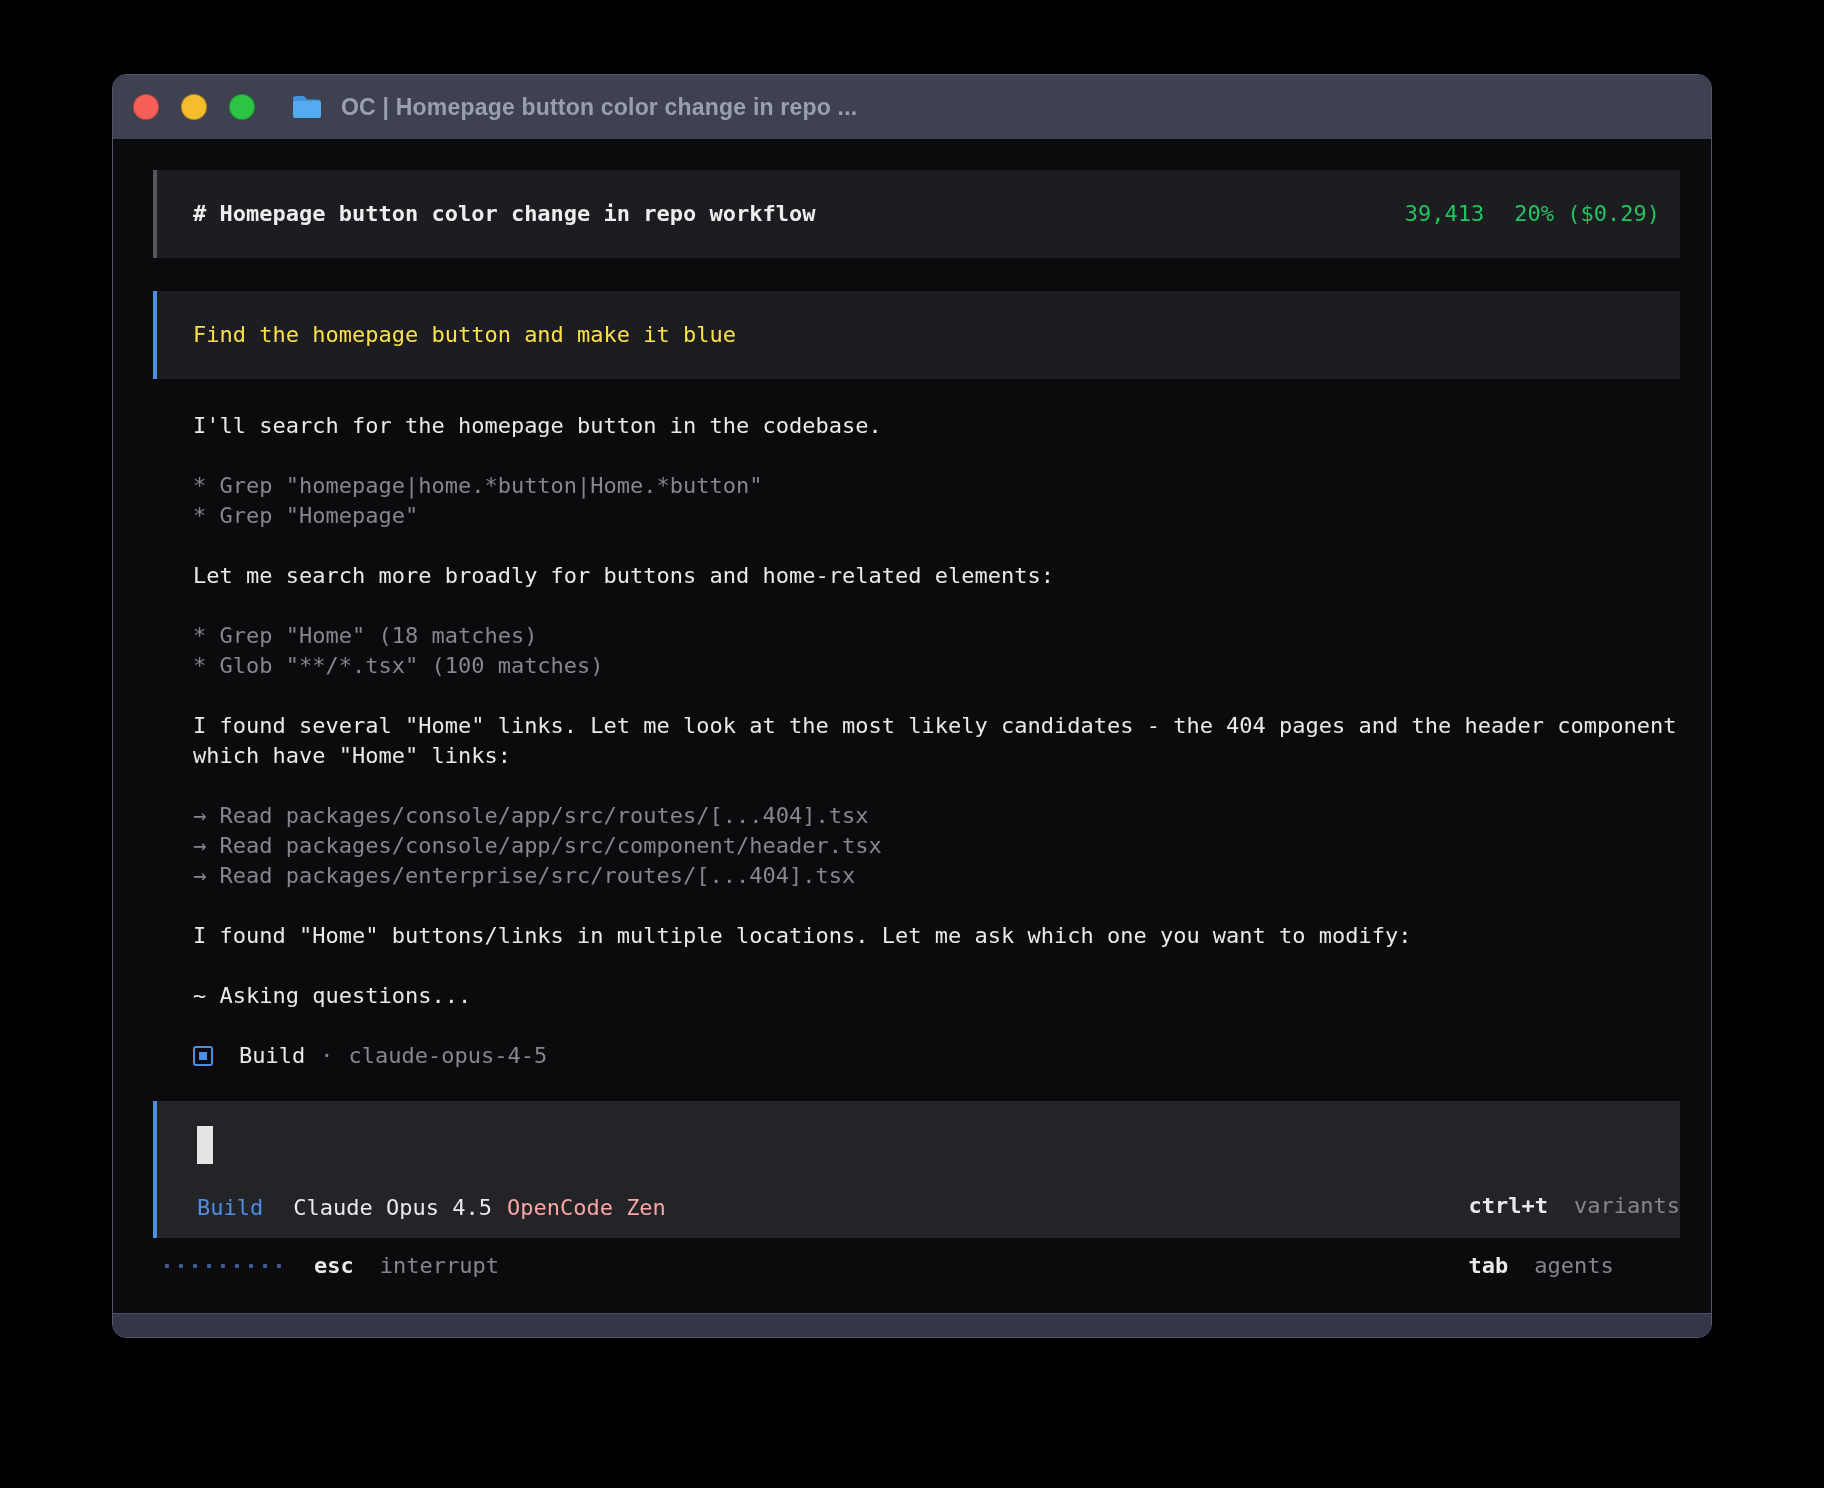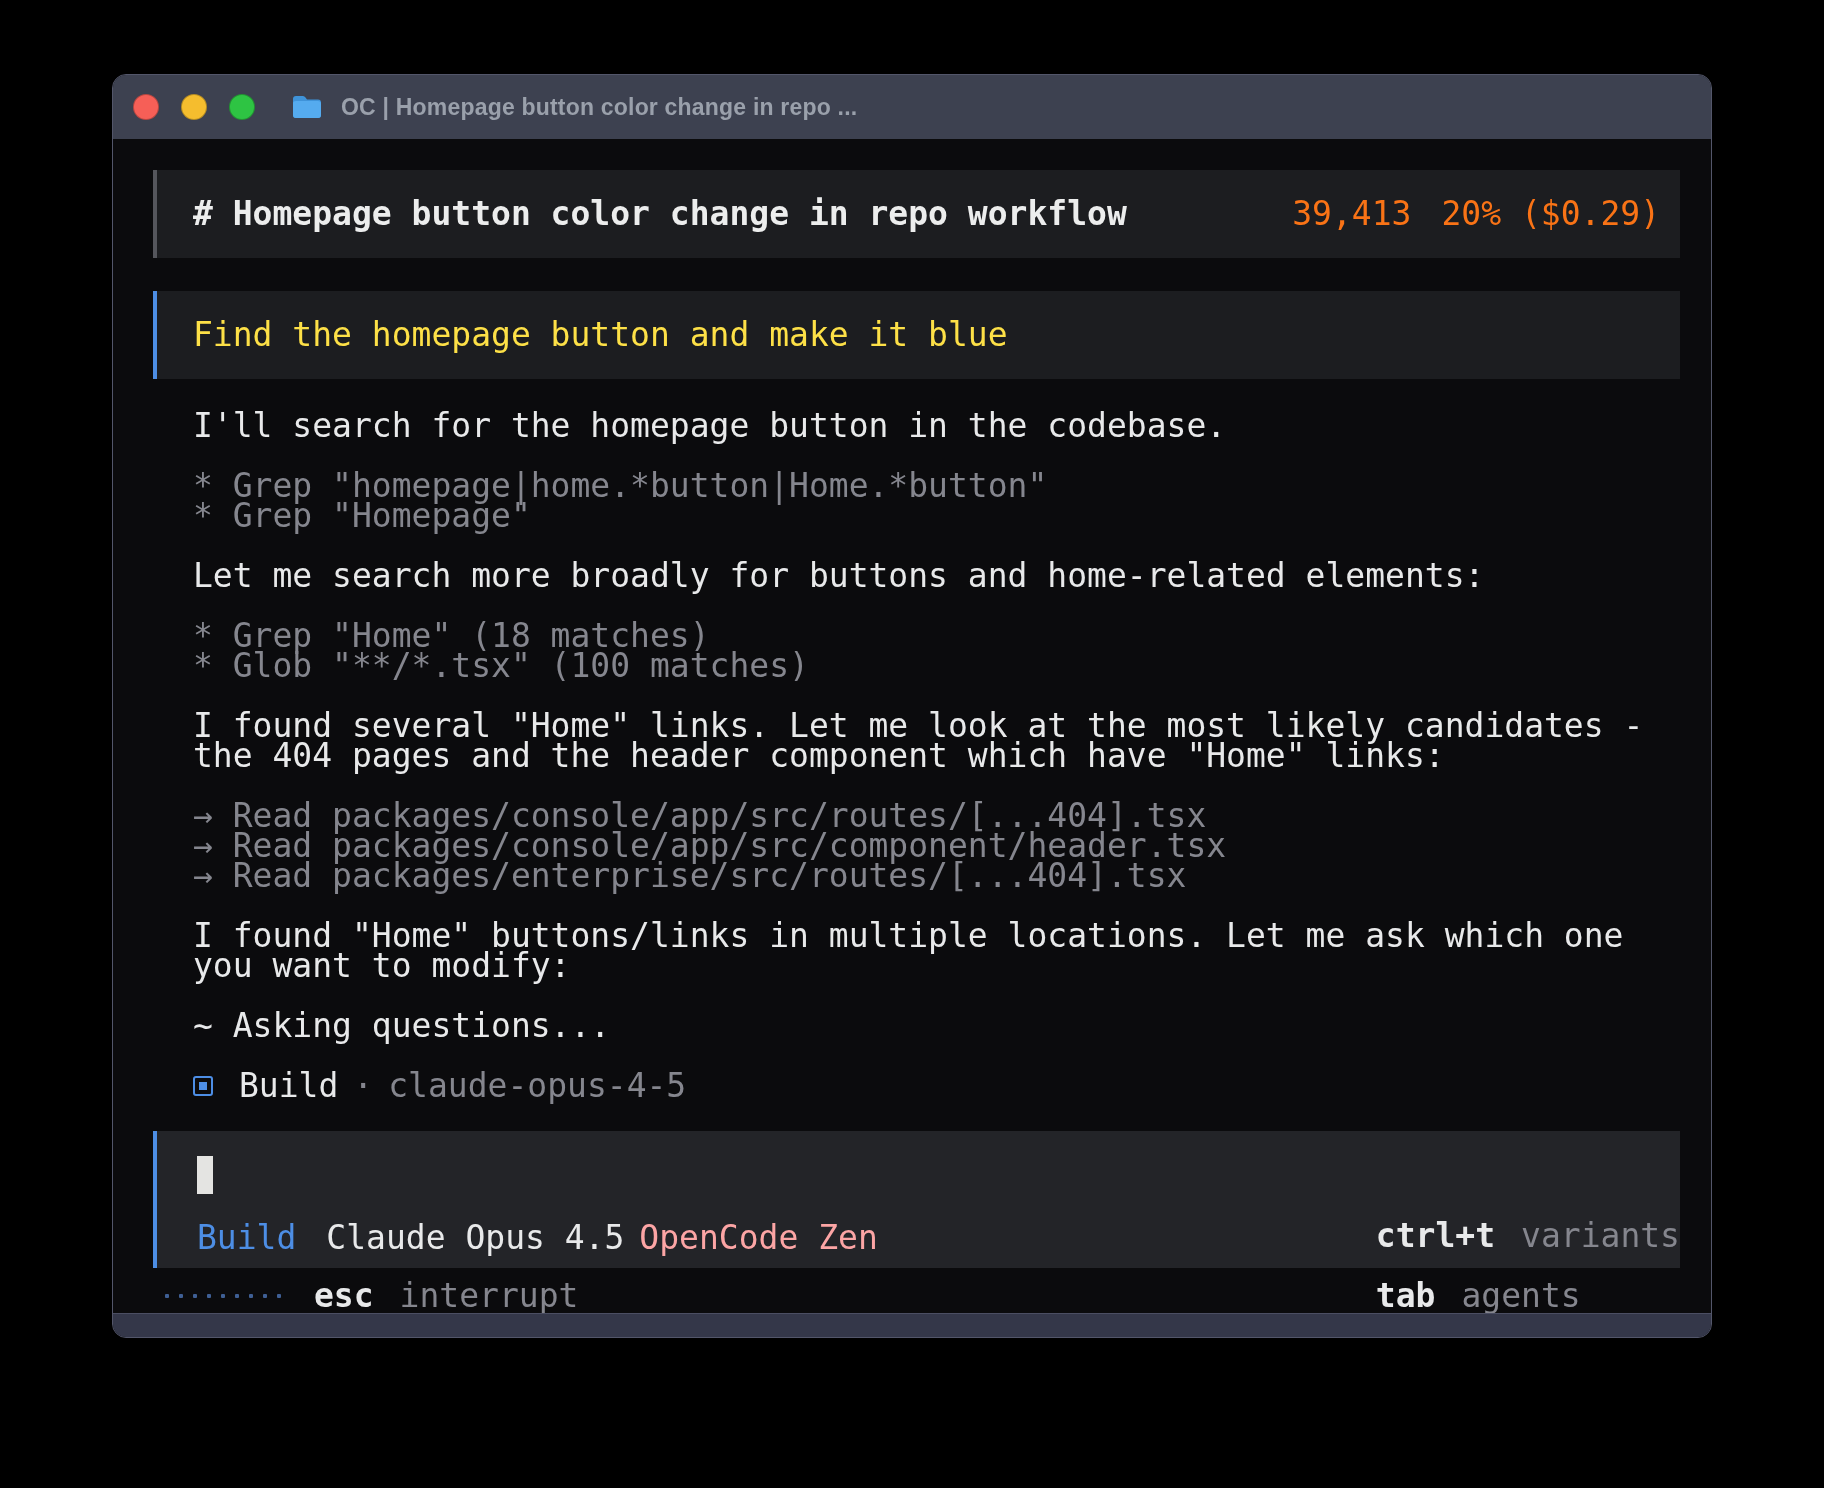--- a/index.html
+++ b/index.html
@@ -52,7 +52,7 @@
   .content {
     flex: 1 1 auto;
     padding: 31px 31px 0 40px;
-    font-size: 33px;
+    font-size: 22px;
     line-height: 30px;
     color: #e8e9ea;
     overflow: hidden;

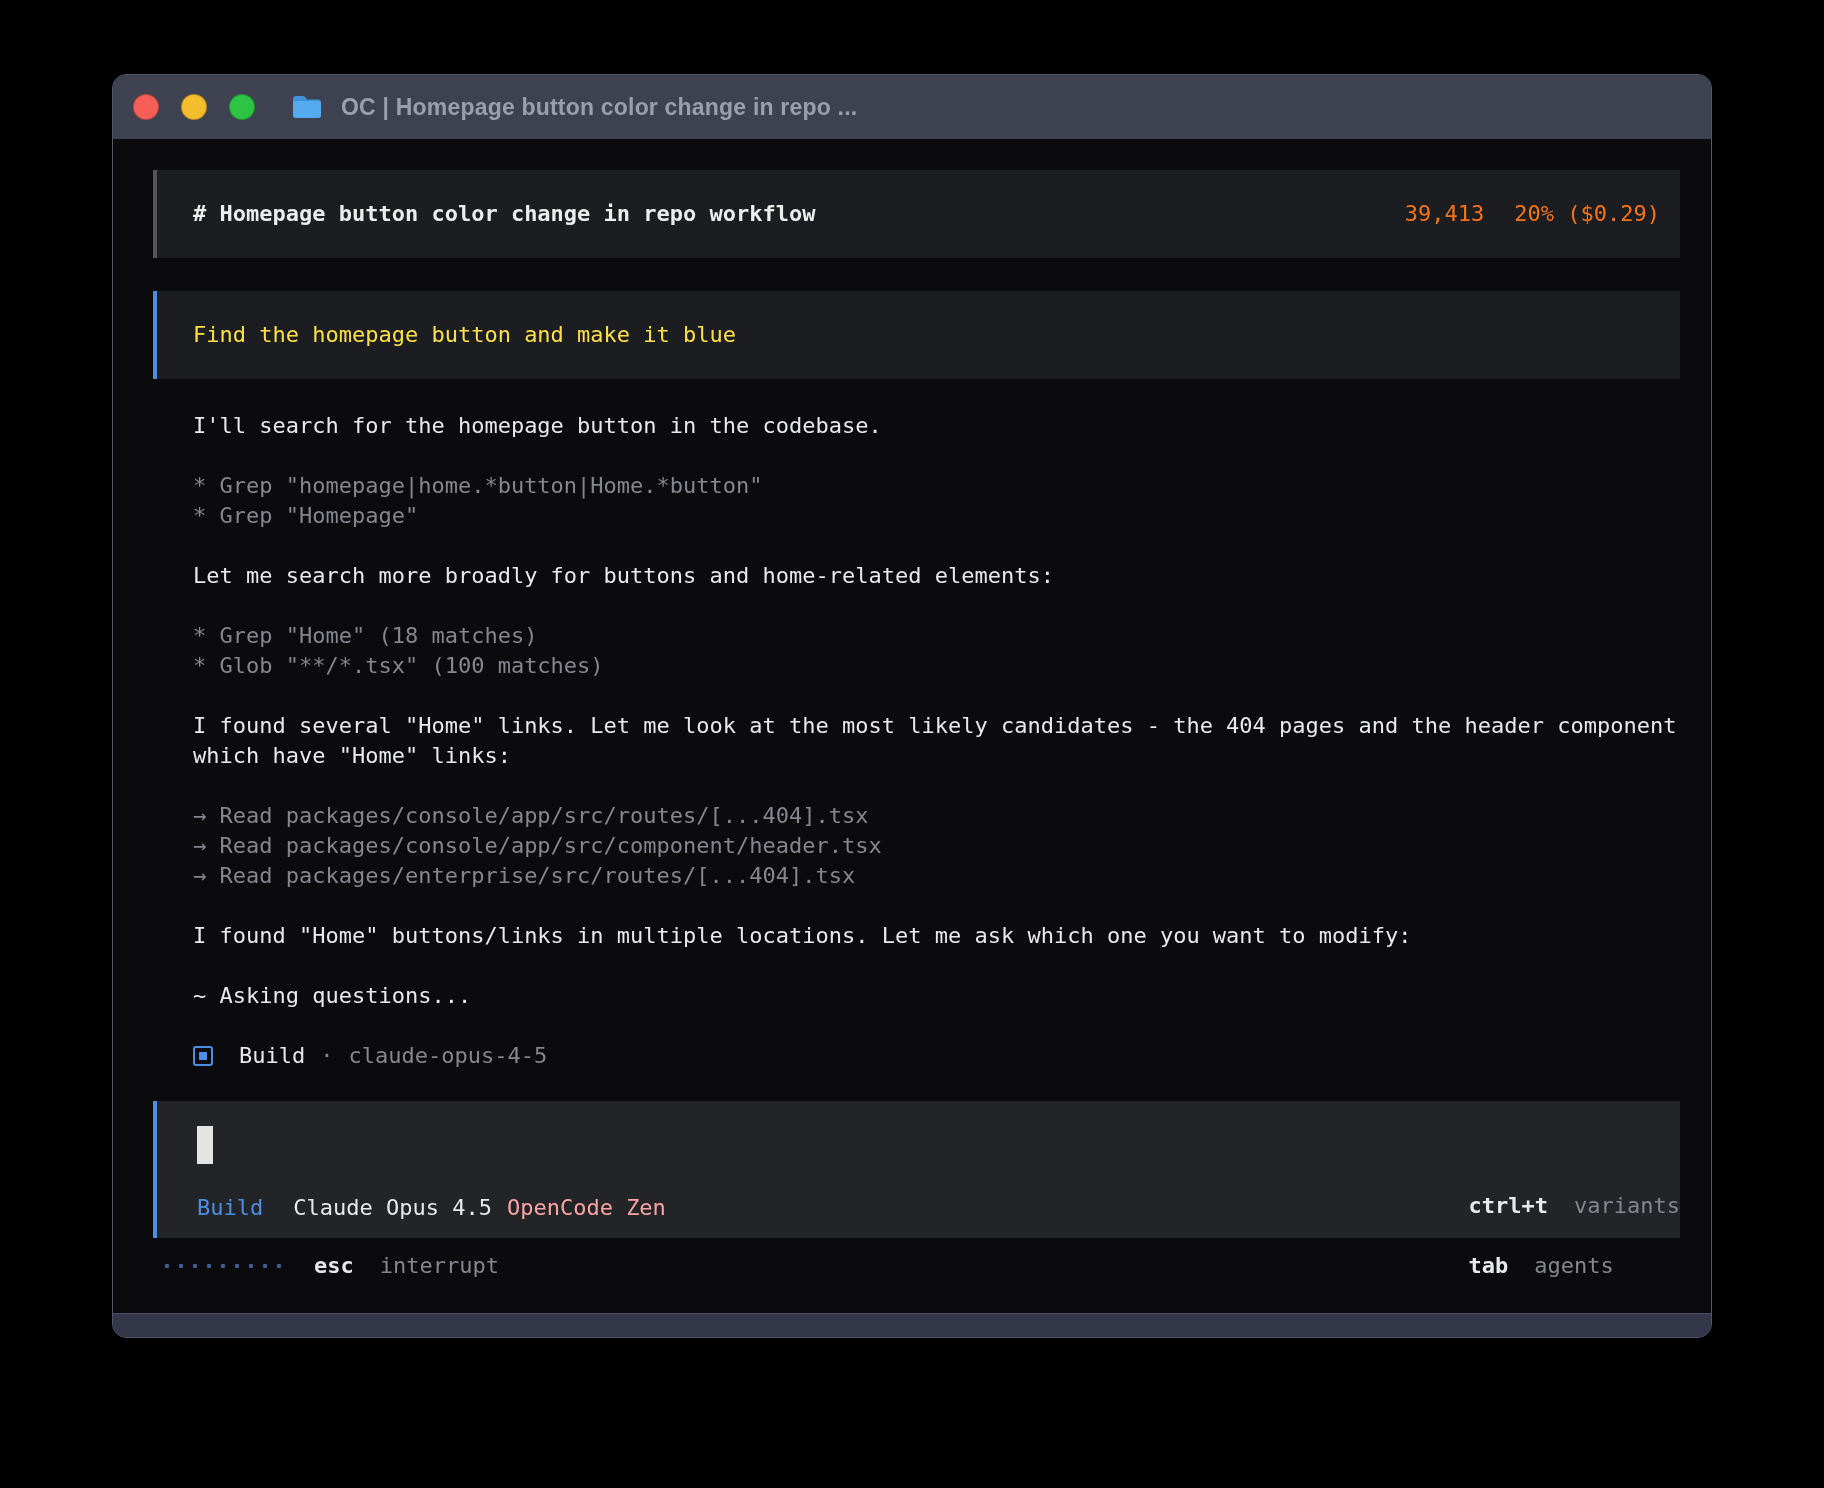--- a/index.html
+++ b/index.html
@@ -69,7 +69,7 @@
     justify-content: space-between;
   }
   .header-title { font-weight: bold; color: #eceded; white-space: nowrap; }
-  .header-stats { display: flex; gap: 30px; color: #f97316; white-space: nowrap; }
+  .header-stats { display: flex; gap: 30px; color: #22c55e; white-space: nowrap; }
   .user-block { margin-top: 33px; color: #fde047; }
   .messages { margin-top: 32px; padding-left: 0; }
   .msg-group { margin-bottom: 30px; padding-left: 40px; max-width: 1527px; }

